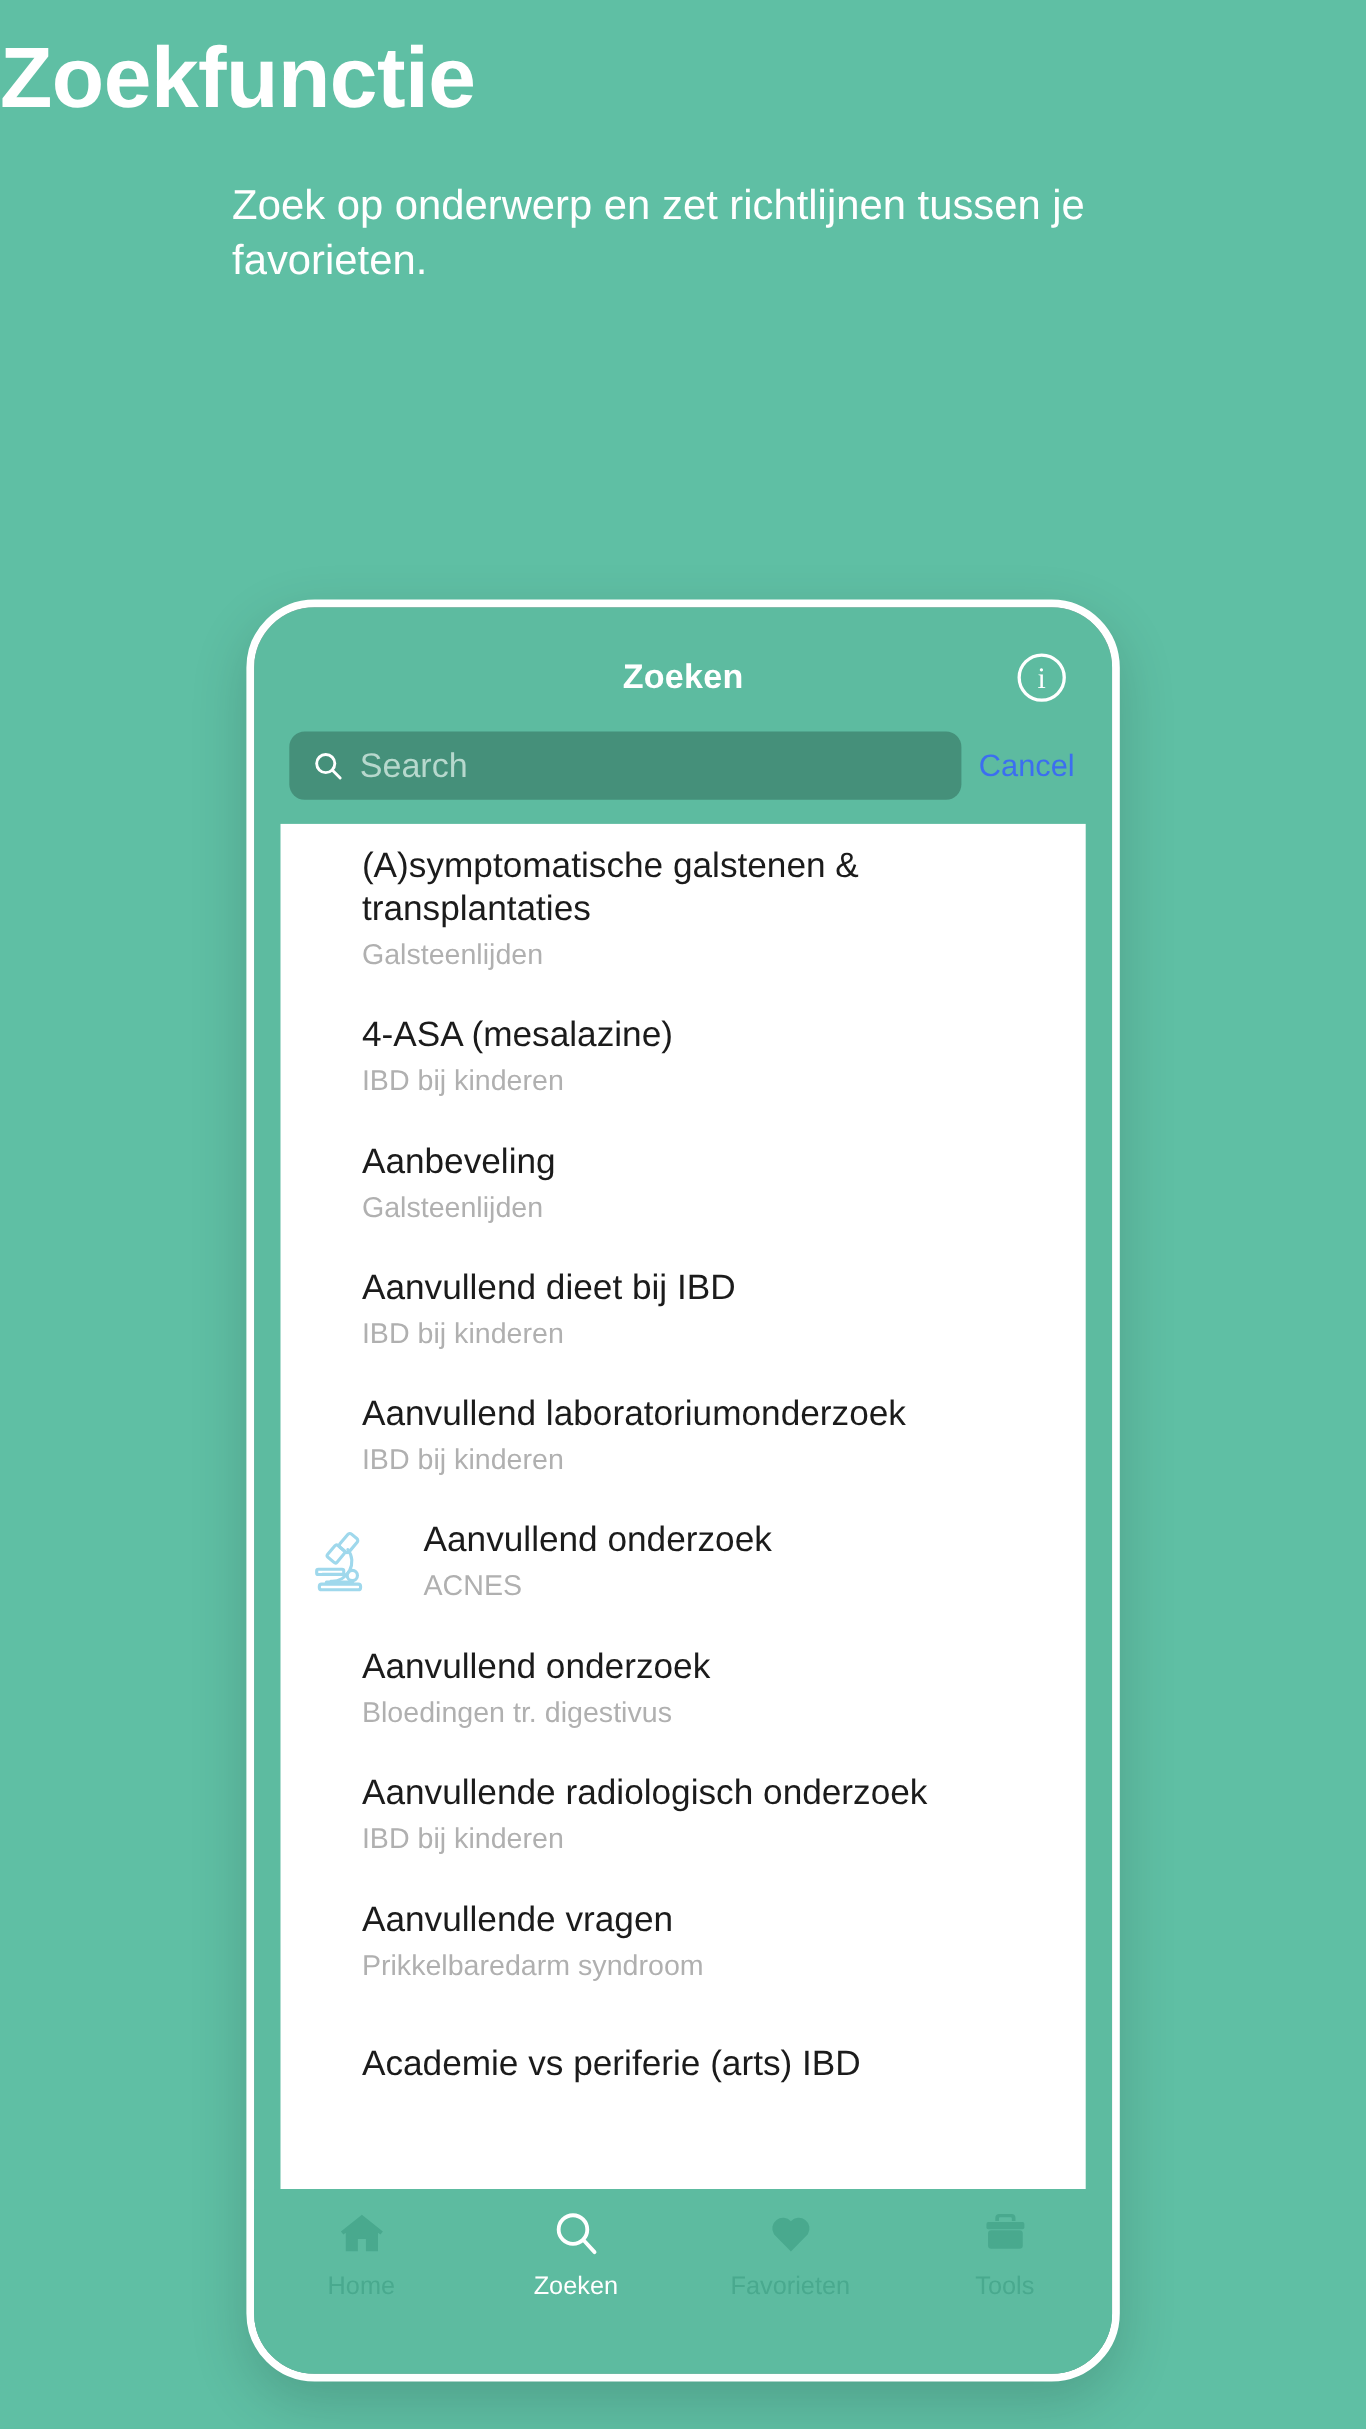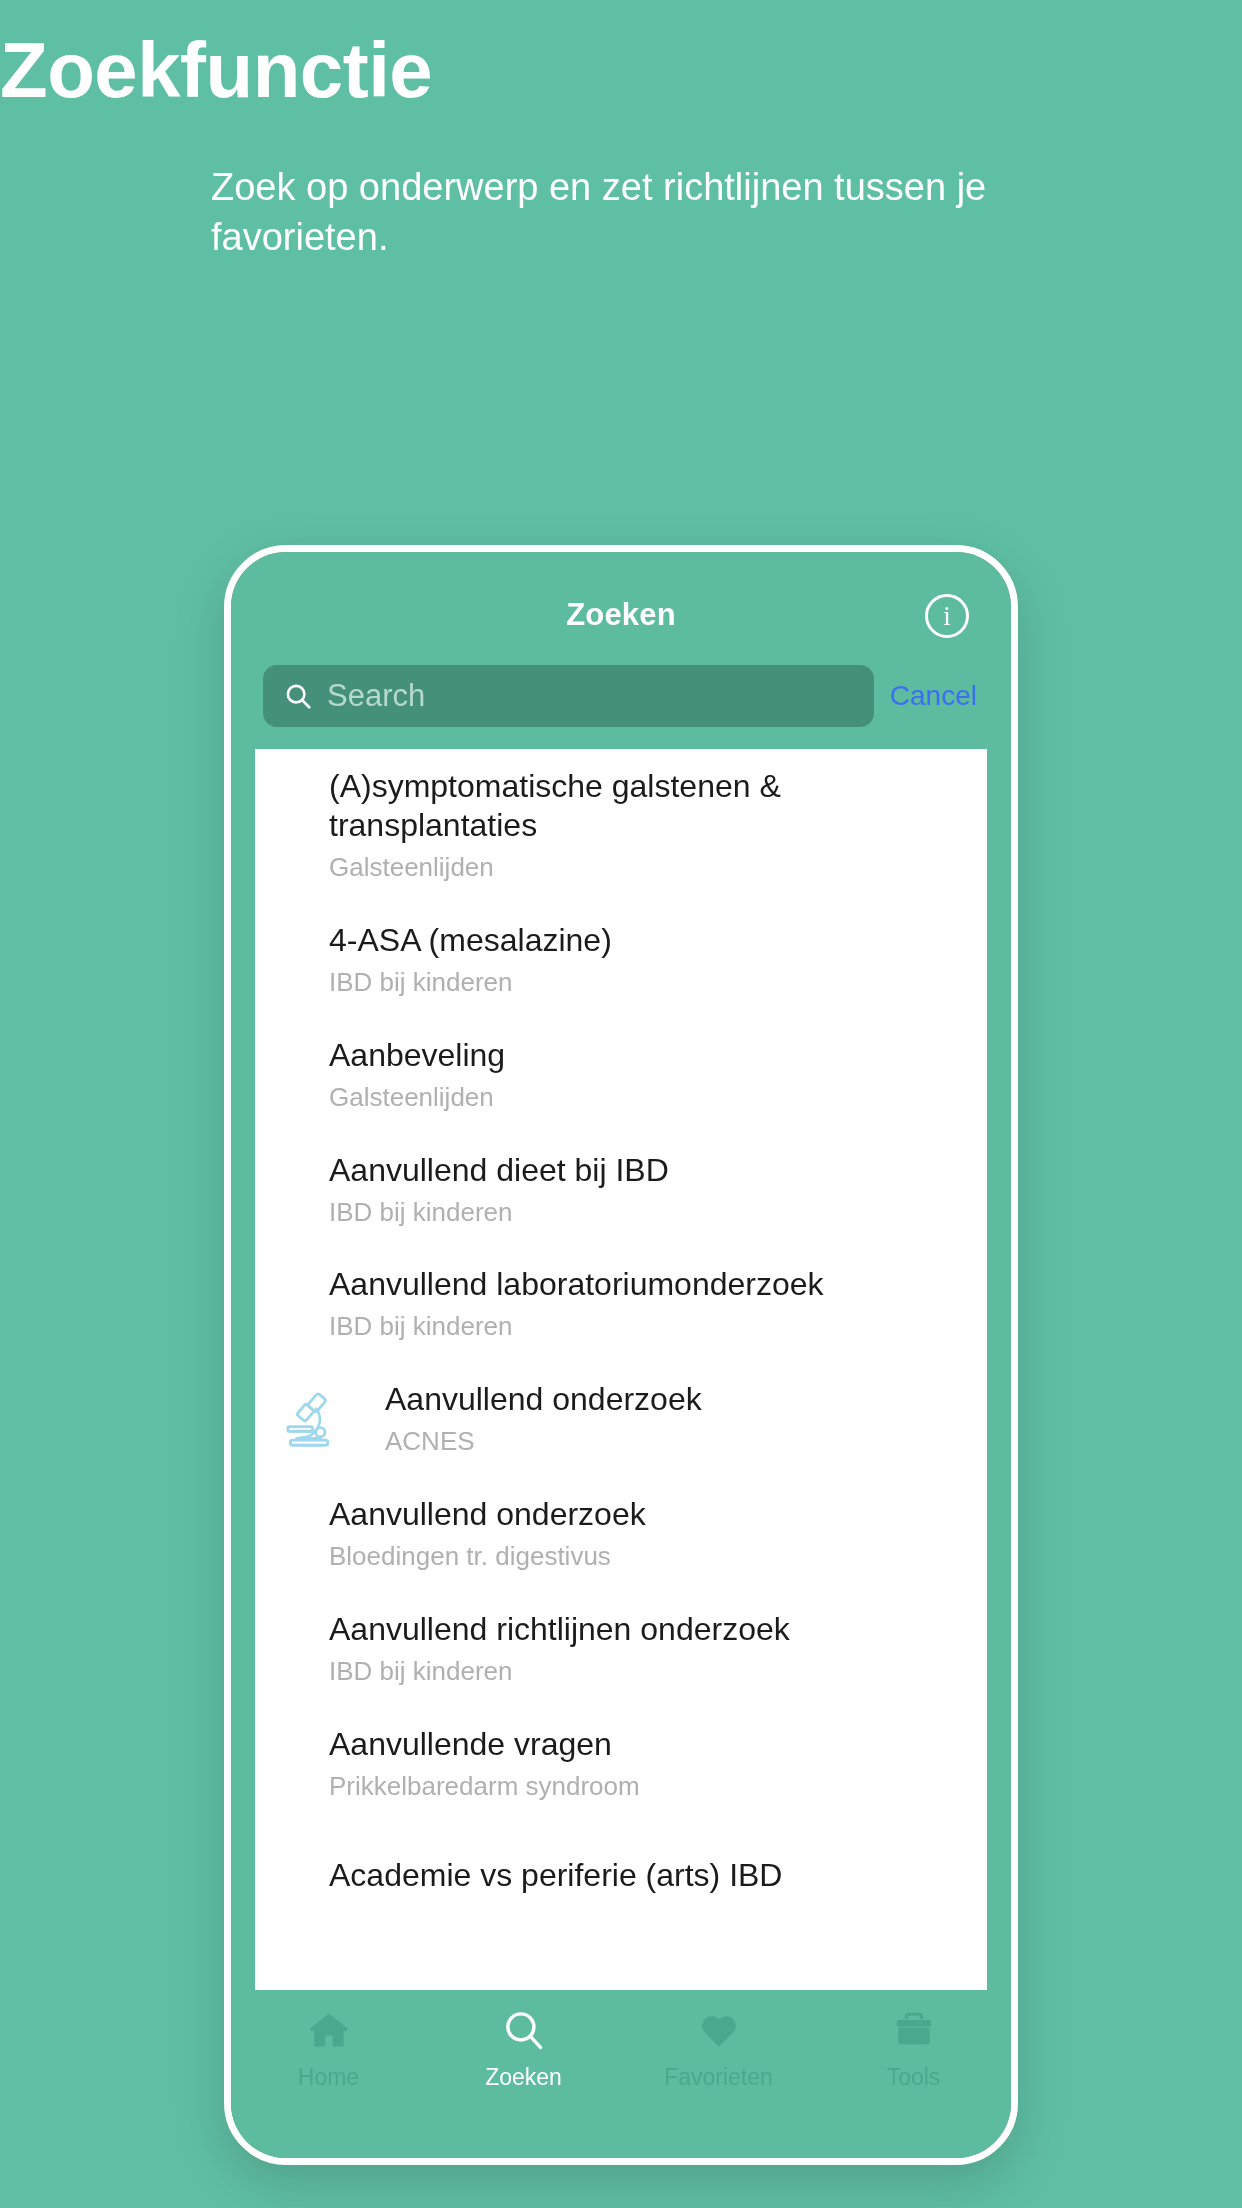--- a/index.html
+++ b/index.html
@@ -335,7 +335,7 @@
               <div class="accent-bar" style="background: rgb(95, 188, 157);"></div>
             </div>
             <div class="row-text">
-              <div class="row-title">Aanvullend richtlijnen onderzoek</div>
+              <div class="row-title">Aanvullende radiologisch onderzoek</div>
               <div class="row-sub">IBD bij kinderen</div>
             </div>
           </div>

